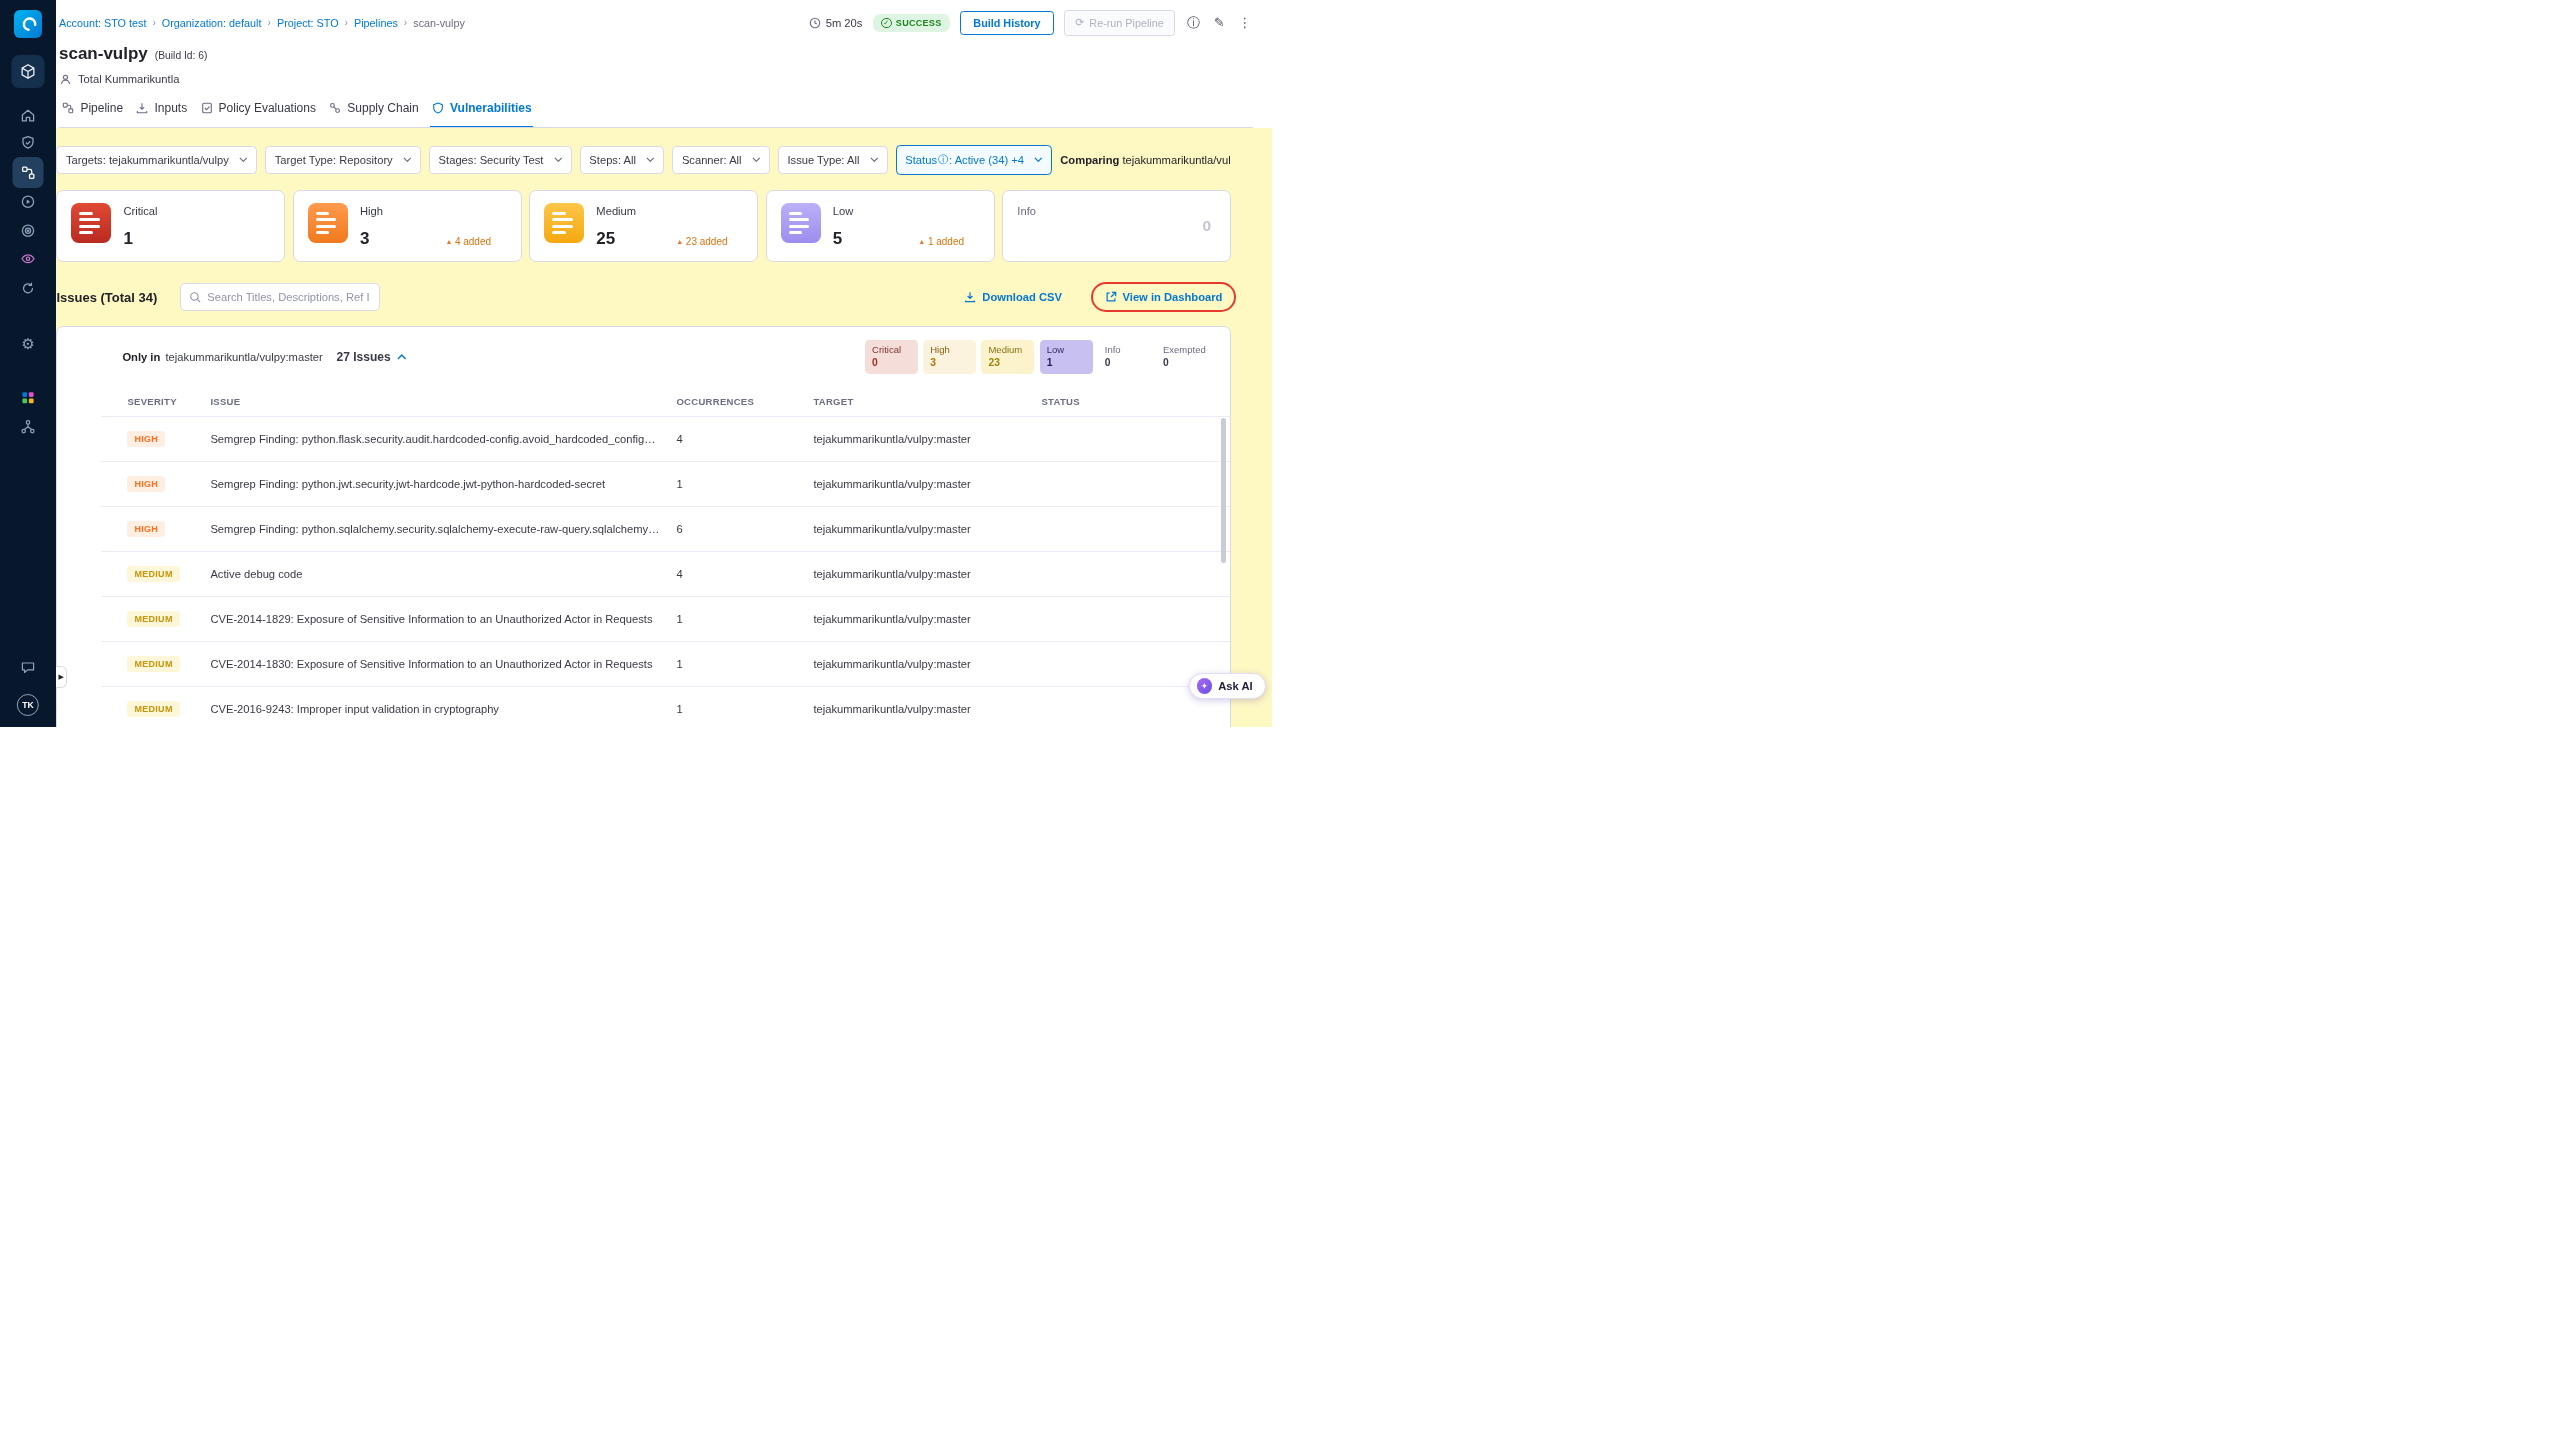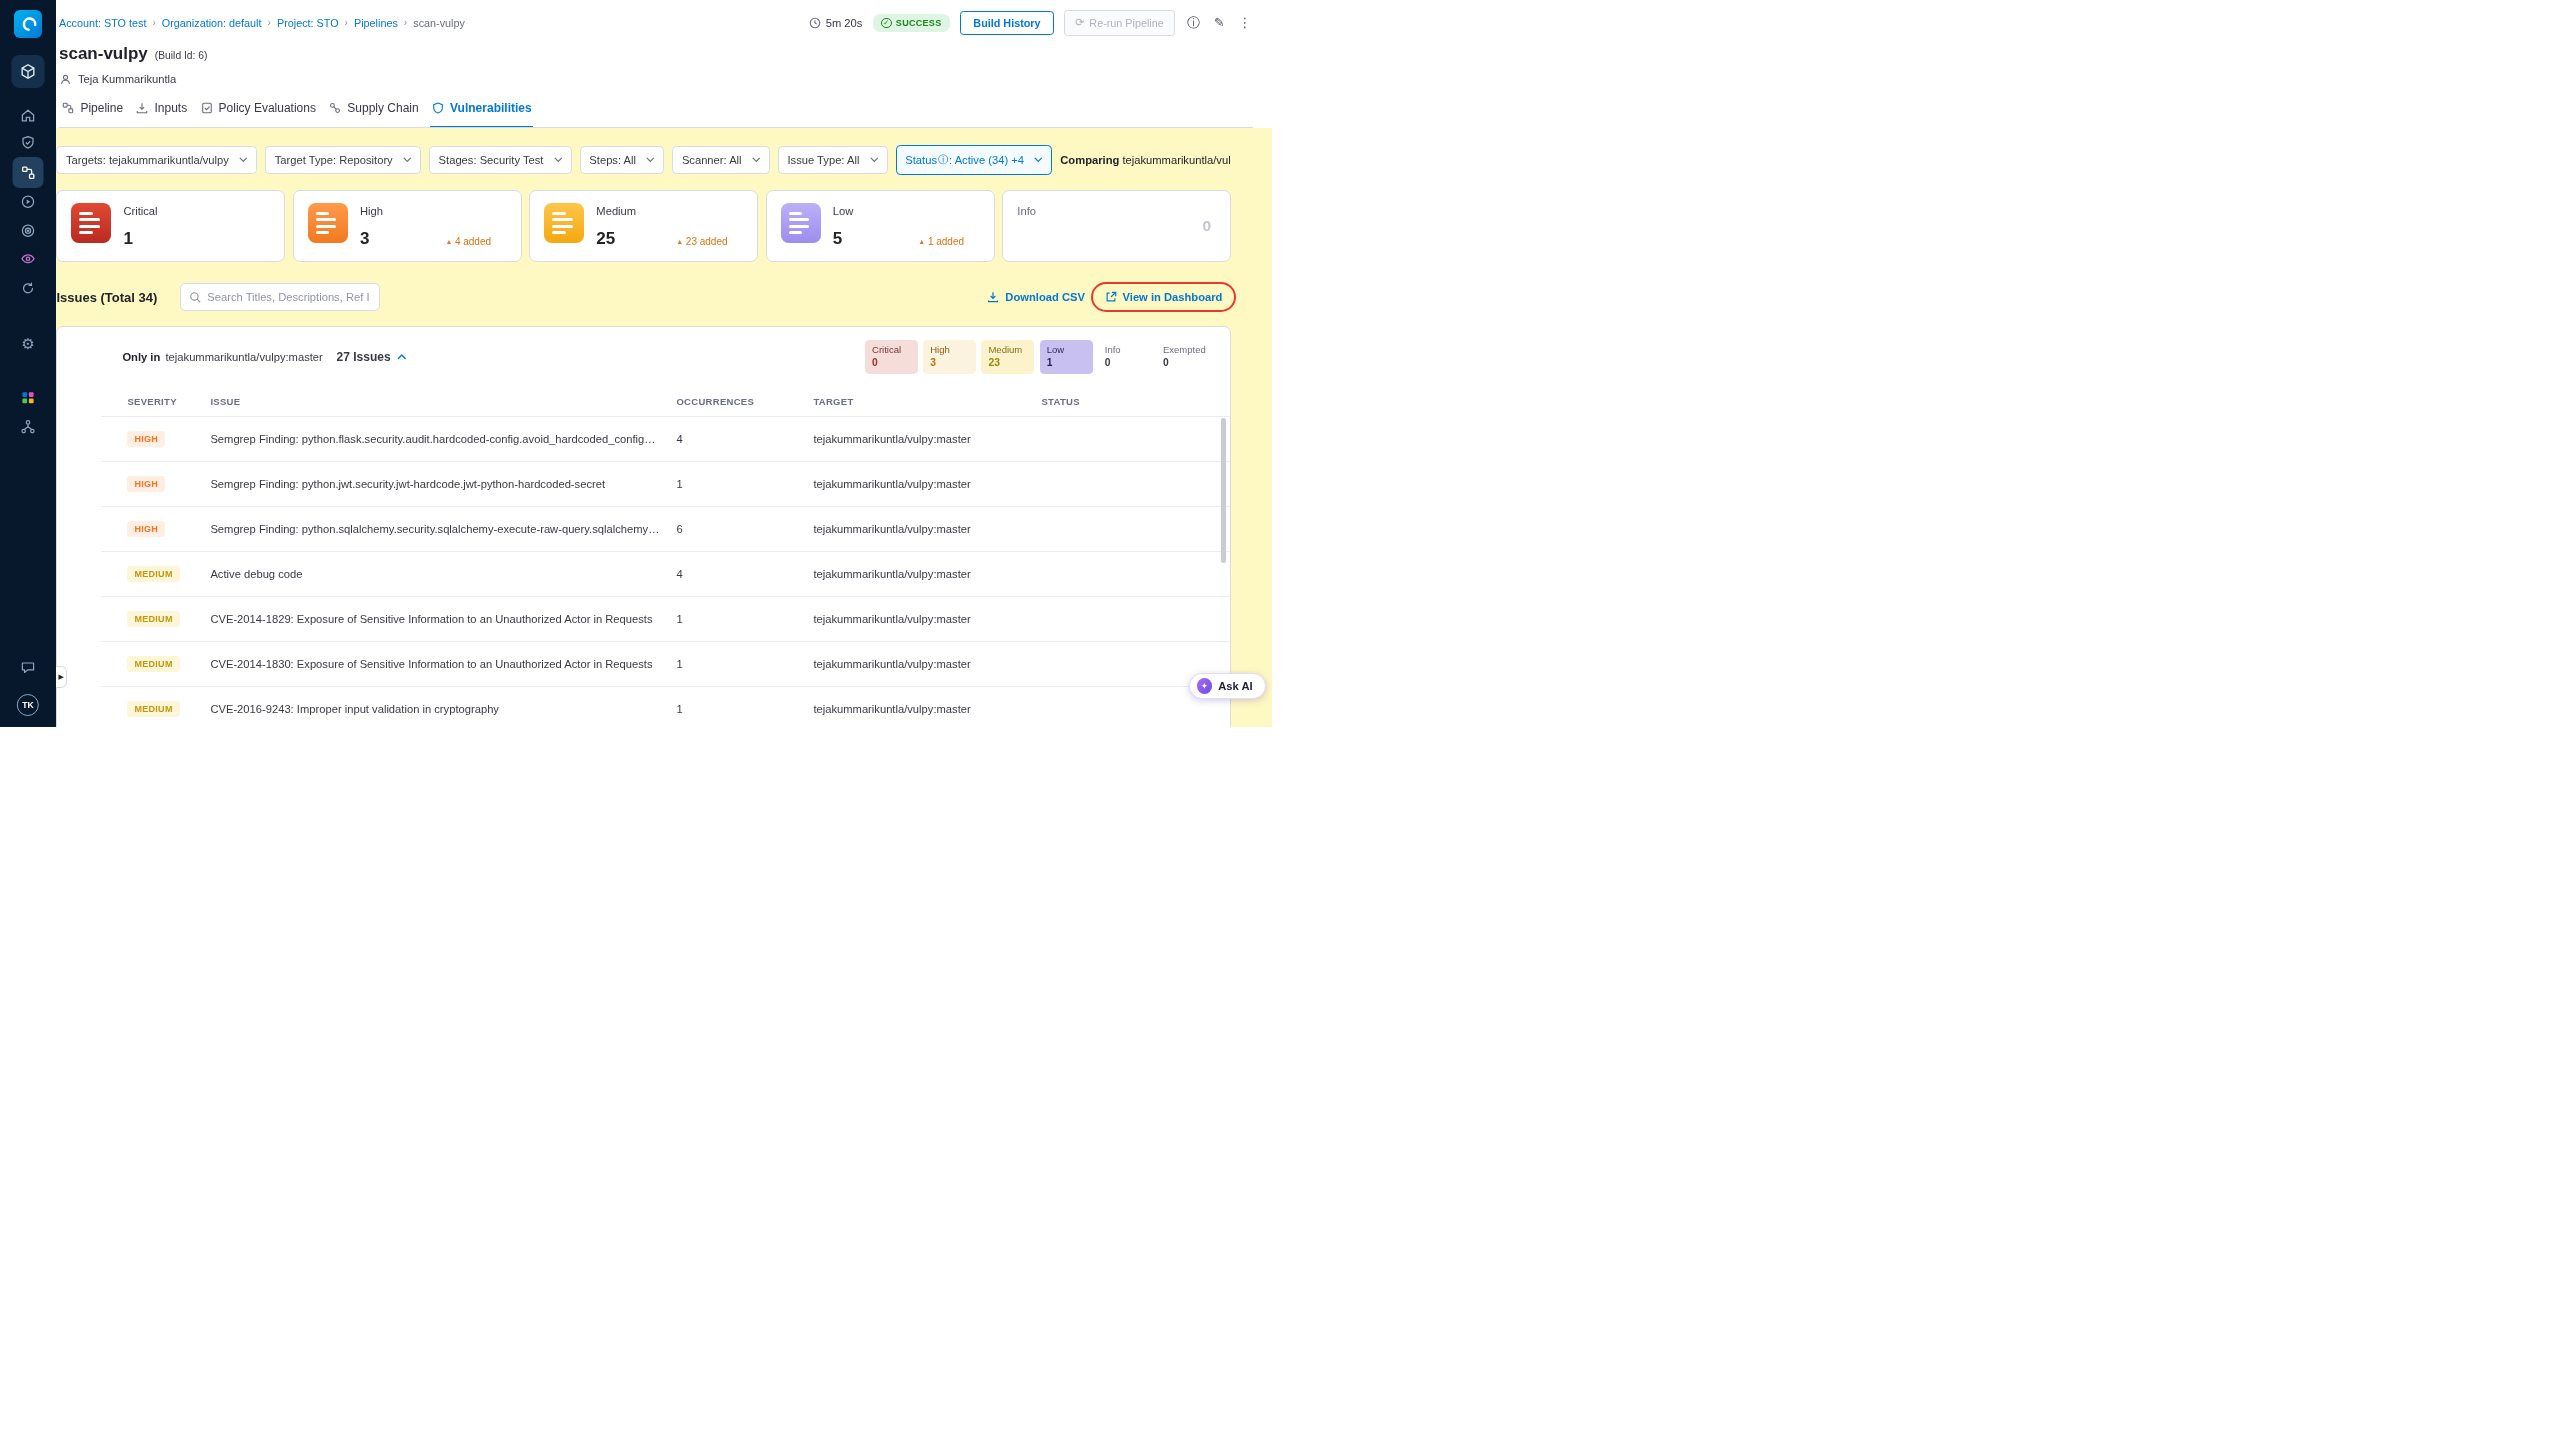--- a/index.html
+++ b/index.html
@@ -251,7 +251,7 @@
           <circle cx="7.5" cy="5" r="2.4"></circle>
           <path d="M3 12.7a4.5 4.5 0 0 1 9 0"></path>
         </svg>
-      <span>Teja Kummarikuntla</span>
+      <span>Total Kummarikuntla</span>
     </div>
 
     <div class="tabs">

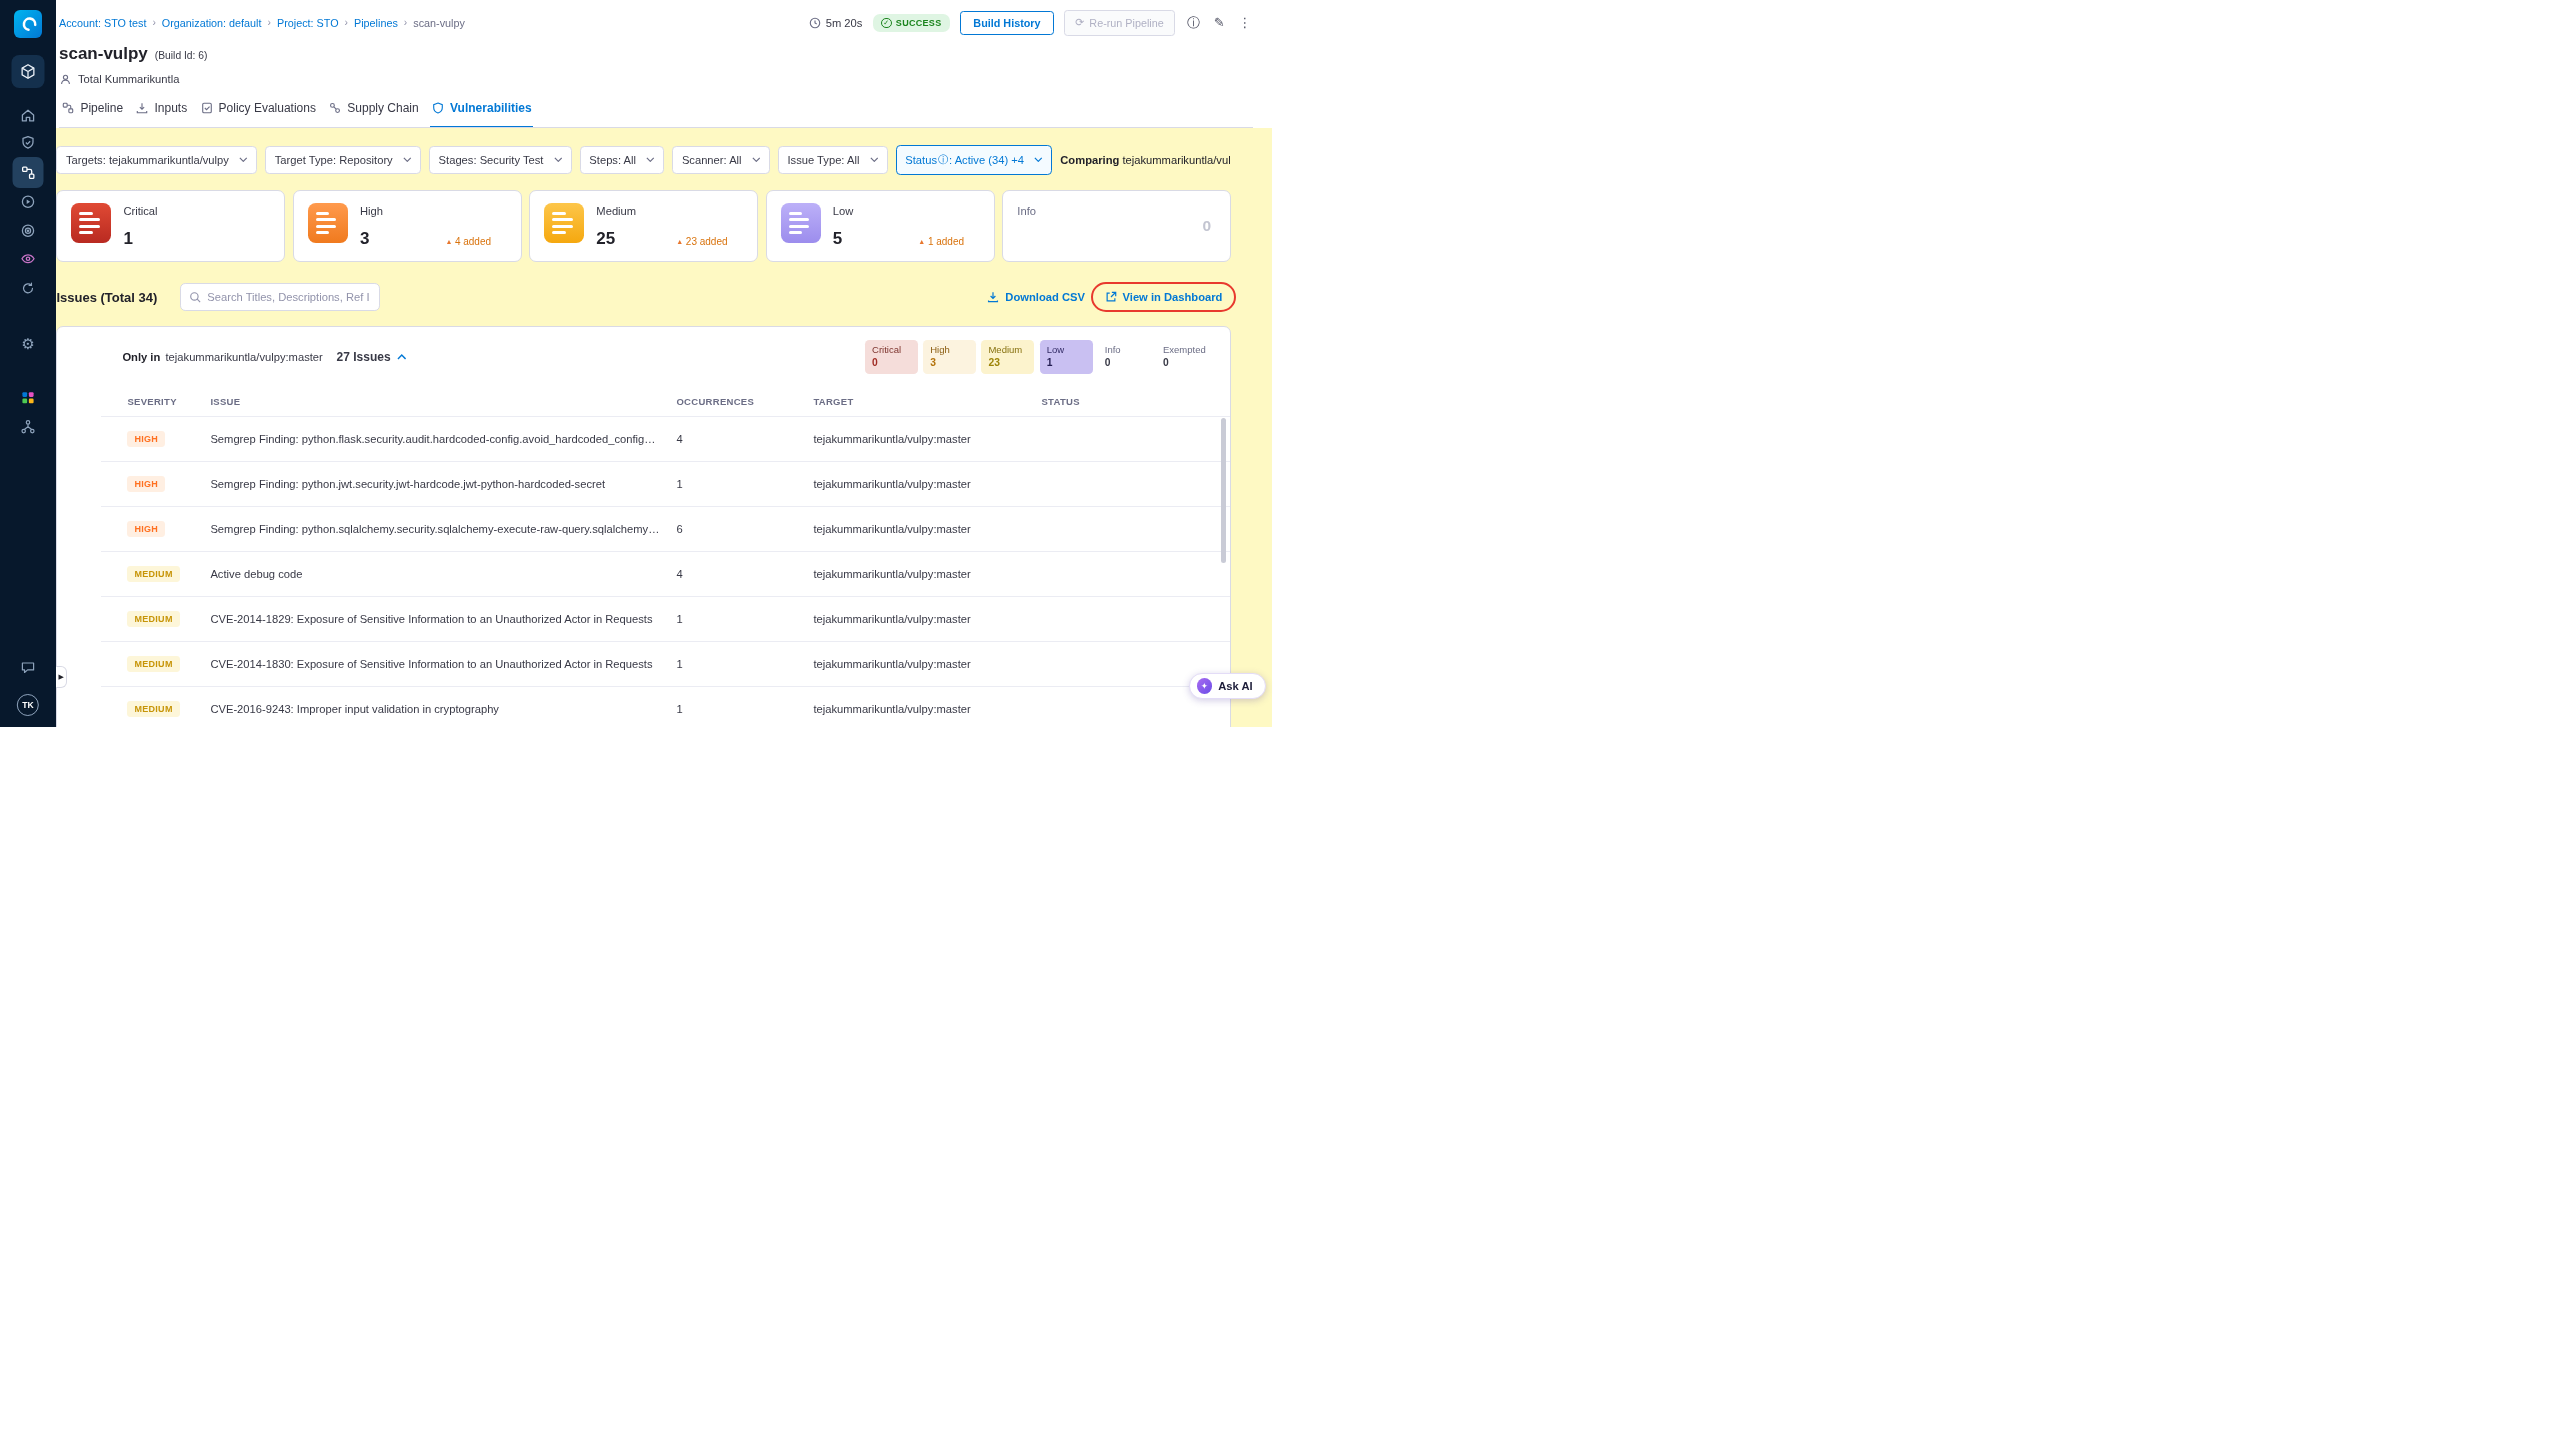--- a/index.html
+++ b/index.html
@@ -82,7 +82,7 @@
   .searchbox svg { stroke:#9293ab; flex-shrink:0; }
   .searchbox input { border:none; outline:none; font-size:11.2px; color:#383946; width:100%; font-family:inherit; background:transparent; }
   .searchbox input::placeholder { color:#9293ab; }
-  .toolbar-right { margin-left:auto; display:flex; align-items:center; gap:11px; }
+  .toolbar-right { margin-left:auto; display:flex; align-items:center; gap:34px; }
   .link-btn { display:flex; align-items:center; gap:6px; background:none; border:none; color:#0278d5; font-size:11.2px; font-weight:bold; cursor:pointer; font-family:inherit; }
   .link-btn svg { stroke:#0278d5; }
   .annotated { position:relative; padding:6px 8.6px; }

